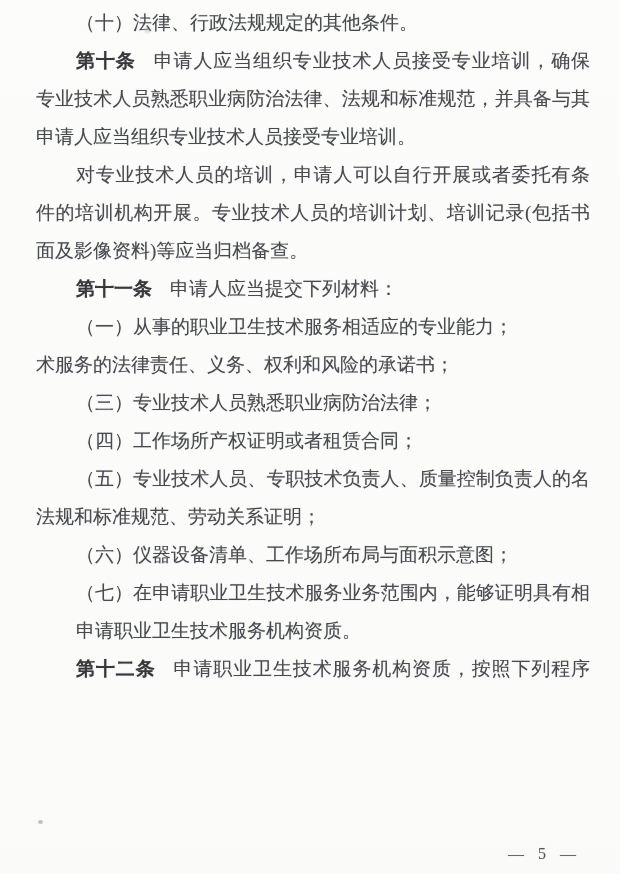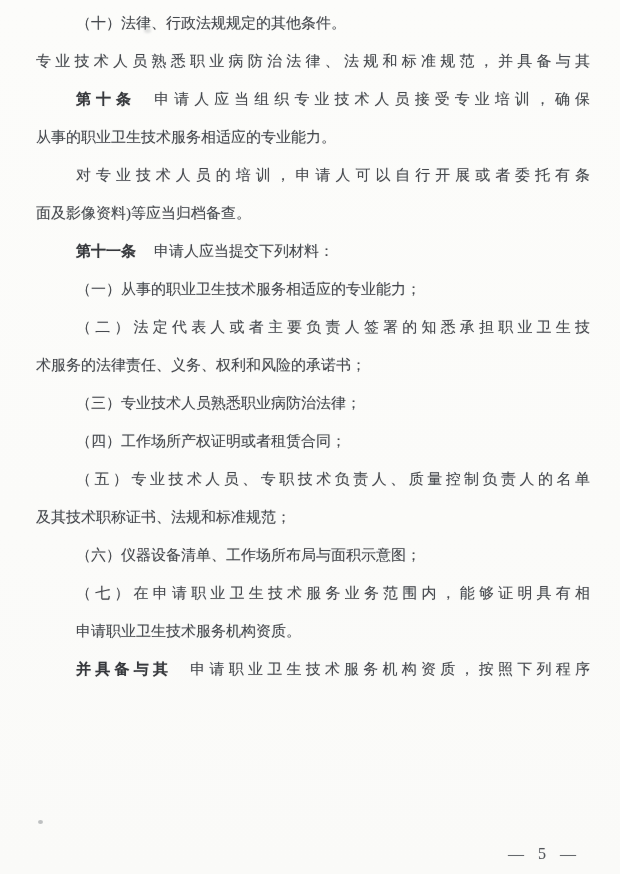--- a/index.html
+++ b/index.html
@@ -24,7 +24,7 @@
   .line {
     height: 38px;
     line-height: 38px;
-    font-size: 15px;
+    font-size: 19px;
     color: #474a4f;
     letter-spacing: 0;
     text-shadow: 0 0 1px rgba(96, 100, 106, 0.38);

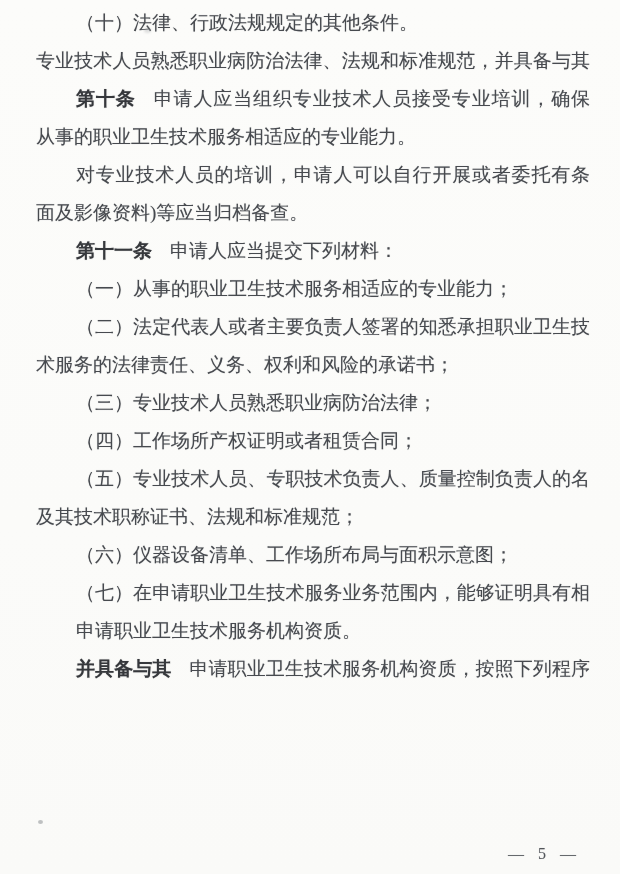--- a/index.html
+++ b/index.html
@@ -85,8 +85,8 @@
 <div class="page">
   <div class="content">
       <div class="line indent"><span>（十）法律、行政法规规定的其他条件。</span></div>
+      <div class="line indent full"><span class="lead">第十条</span><span>申请人应当组织专业技术人员接受专业培训，确保</span></div>
       <div class="line full"><span>专业技术人员熟悉职业病防治法律、法规和标准规范，并具备与其</span></div>
-      <div class="line indent full"><span class="lead">第十条</span><span>申请人应当组织专业技术人员接受专业培训，确保</span></div>
       <div class="line"><span>从事的职业卫生技术服务相适应的专业能力。</span></div>
       <div class="line indent full"><span>对专业技术人员的培训，申请人可以自行开展或者委托有条</span></div>
       <div class="line"><span>面及影像资料)等应当归档备查。</span></div>

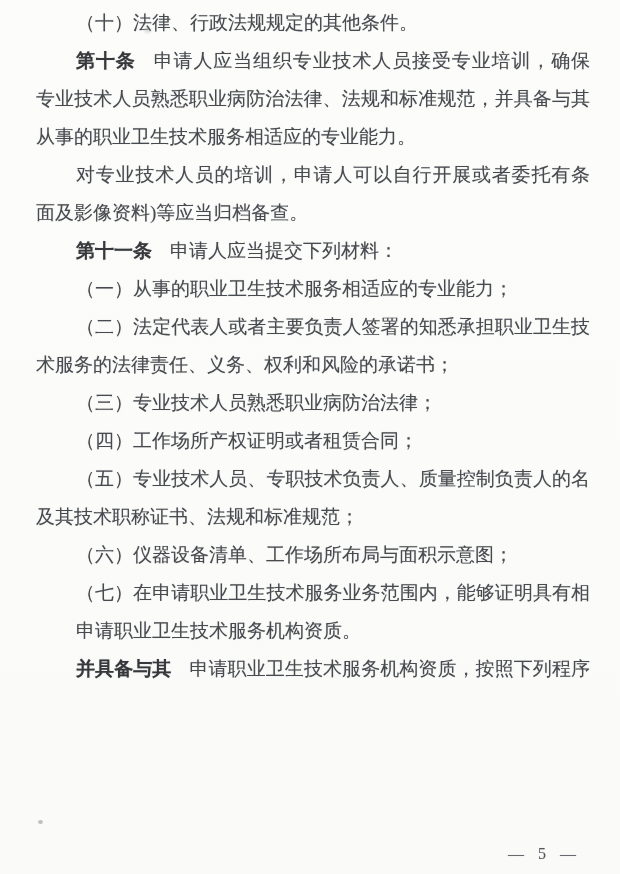--- a/index.html
+++ b/index.html
@@ -87,7 +87,7 @@
       <div class="line indent"><span>（十）法律、行政法规规定的其他条件。</span></div>
       <div class="line indent full"><span class="lead">第十条</span><span>申请人应当组织专业技术人员接受专业培训，确保</span></div>
       <div class="line full"><span>专业技术人员熟悉职业病防治法律、法规和标准规范，并具备与其</span></div>
-      <div class="line"><span>从事的职业卫生技术服务相适应的专业能力。</span></div>
+      <div class="line"><span>申请人应当组织专业技术人员接受专业培训。</span></div>
       <div class="line indent full"><span>对专业技术人员的培训，申请人可以自行开展或者委托有条</span></div>
       <div class="line"><span>面及影像资料)等应当归档备查。</span></div>
       <div class="line indent"><span class="lead">第十一条</span><span>申请人应当提交下列材料：</span></div>

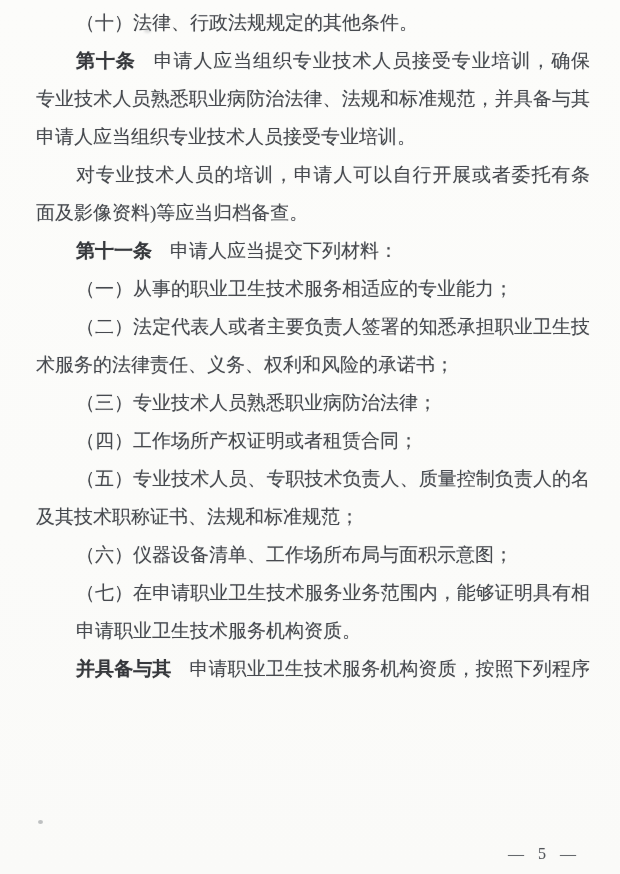--- a/index.html
+++ b/index.html
@@ -89,6 +89,7 @@
       <div class="line full"><span>专业技术人员熟悉职业病防治法律、法规和标准规范，并具备与其</span></div>
       <div class="line"><span>申请人应当组织专业技术人员接受专业培训。</span></div>
       <div class="line indent full"><span>对专业技术人员的培训，申请人可以自行开展或者委托有条</span></div>
+      <div class="line full"><span>件的培训机构开展。专业技术人员的培训计划、培训记录(包括书</span></div>
       <div class="line"><span>面及影像资料)等应当归档备查。</span></div>
       <div class="line indent"><span class="lead">第十一条</span><span>申请人应当提交下列材料：</span></div>
       <div class="line indent"><span>（一）从事的职业卫生技术服务相适应的专业能力；</span></div>

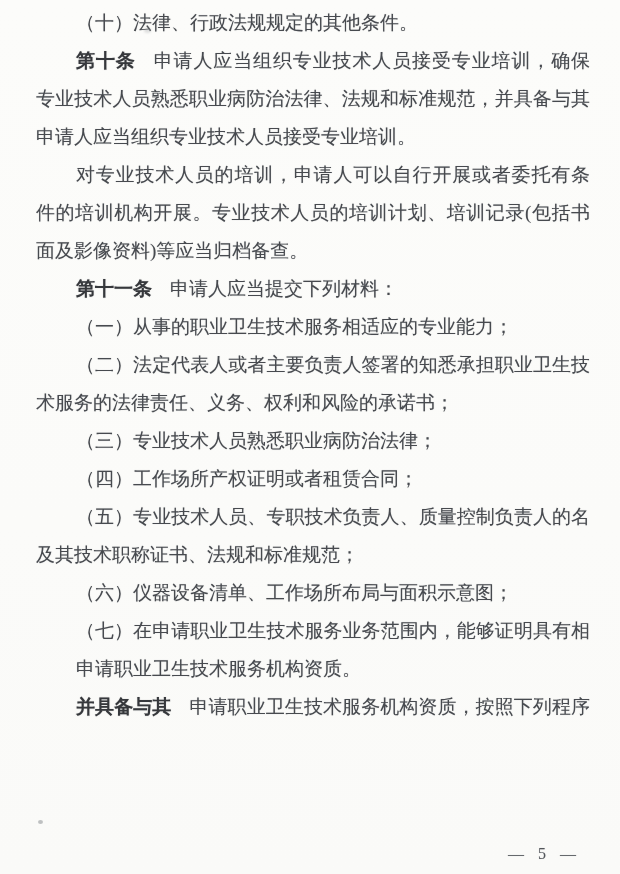--- a/index.html
+++ b/index.html
@@ -93,7 +93,6 @@
       <div class="line"><span>面及影像资料)等应当归档备查。</span></div>
       <div class="line indent"><span class="lead">第十一条</span><span>申请人应当提交下列材料：</span></div>
       <div class="line indent"><span>（一）从事的职业卫生技术服务相适应的专业能力；</span></div>
-      <div class="line indent full"><span>（二）法定代表人或者主要负责人签署的知悉承担职业卫生技</span></div>
       <div class="line"><span>术服务的法律责任、义务、权利和风险的承诺书；</span></div>
       <div class="line indent"><span>（三）专业技术人员熟悉职业病防治法律；</span></div>
       <div class="line indent"><span>（四）工作场所产权证明或者租赁合同；</span></div>

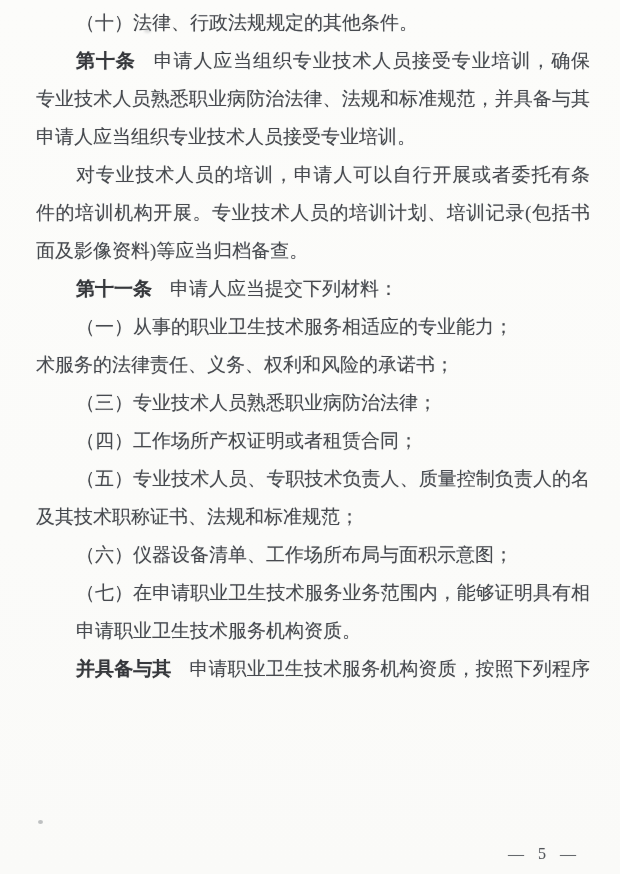--- a/index.html
+++ b/index.html
@@ -97,7 +97,7 @@
       <div class="line indent"><span>（三）专业技术人员熟悉职业病防治法律；</span></div>
       <div class="line indent"><span>（四）工作场所产权证明或者租赁合同；</span></div>
       <div class="line indent full"><span>（五）专业技术人员、专职技术负责人、质量控制负责人的名单</span></div>
-      <div class="line"><span>及其技术职称证书、法规和标准规范；</span></div>
+      <div class="line"><span>法规和标准规范、劳动关系证明；</span></div>
       <div class="line indent"><span>（六）仪器设备清单、工作场所布局与面积示意图；</span></div>
       <div class="line indent full"><span>（七）在申请职业卫生技术服务业务范围内，能够证明具有相</span></div>
       <div class="line indent"><span>申请职业卫生技术服务机构资质。</span></div>

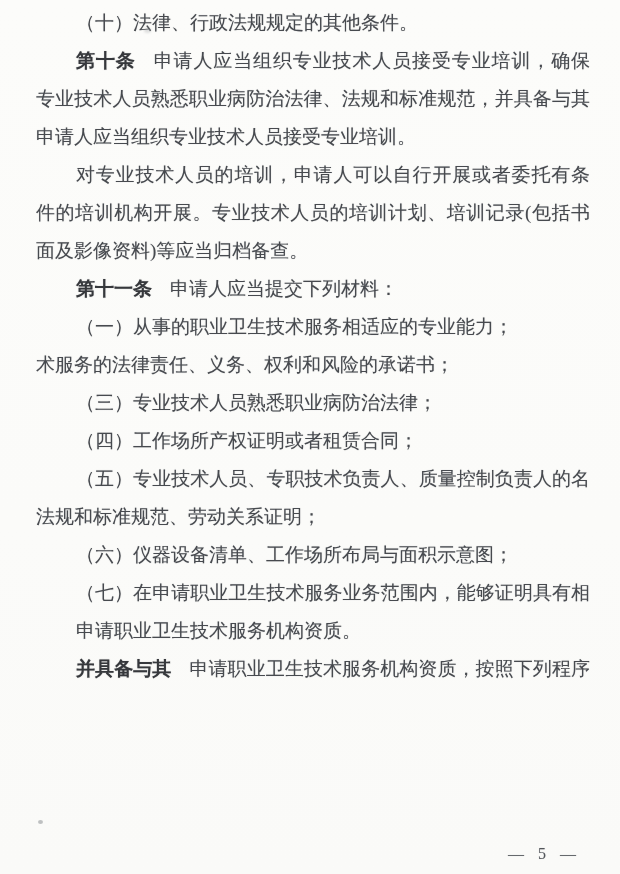--- a/index.html
+++ b/index.html
@@ -101,7 +101,7 @@
       <div class="line indent"><span>（六）仪器设备清单、工作场所布局与面积示意图；</span></div>
       <div class="line indent full"><span>（七）在申请职业卫生技术服务业务范围内，能够证明具有相</span></div>
       <div class="line indent"><span>申请职业卫生技术服务机构资质。</span></div>
-      <div class="line indent full"><span class="lead">并具备与其</span><span>申请职业卫生技术服务机构资质，按照下列程序</span></div>
+      <div class="line indent full"><span class="lead">第十二条</span><span>申请职业卫生技术服务机构资质，按照下列程序</span></div>
     </div>
   <div class="page-number">— 5 —</div>
   <div class="speck speck-a"></div>

